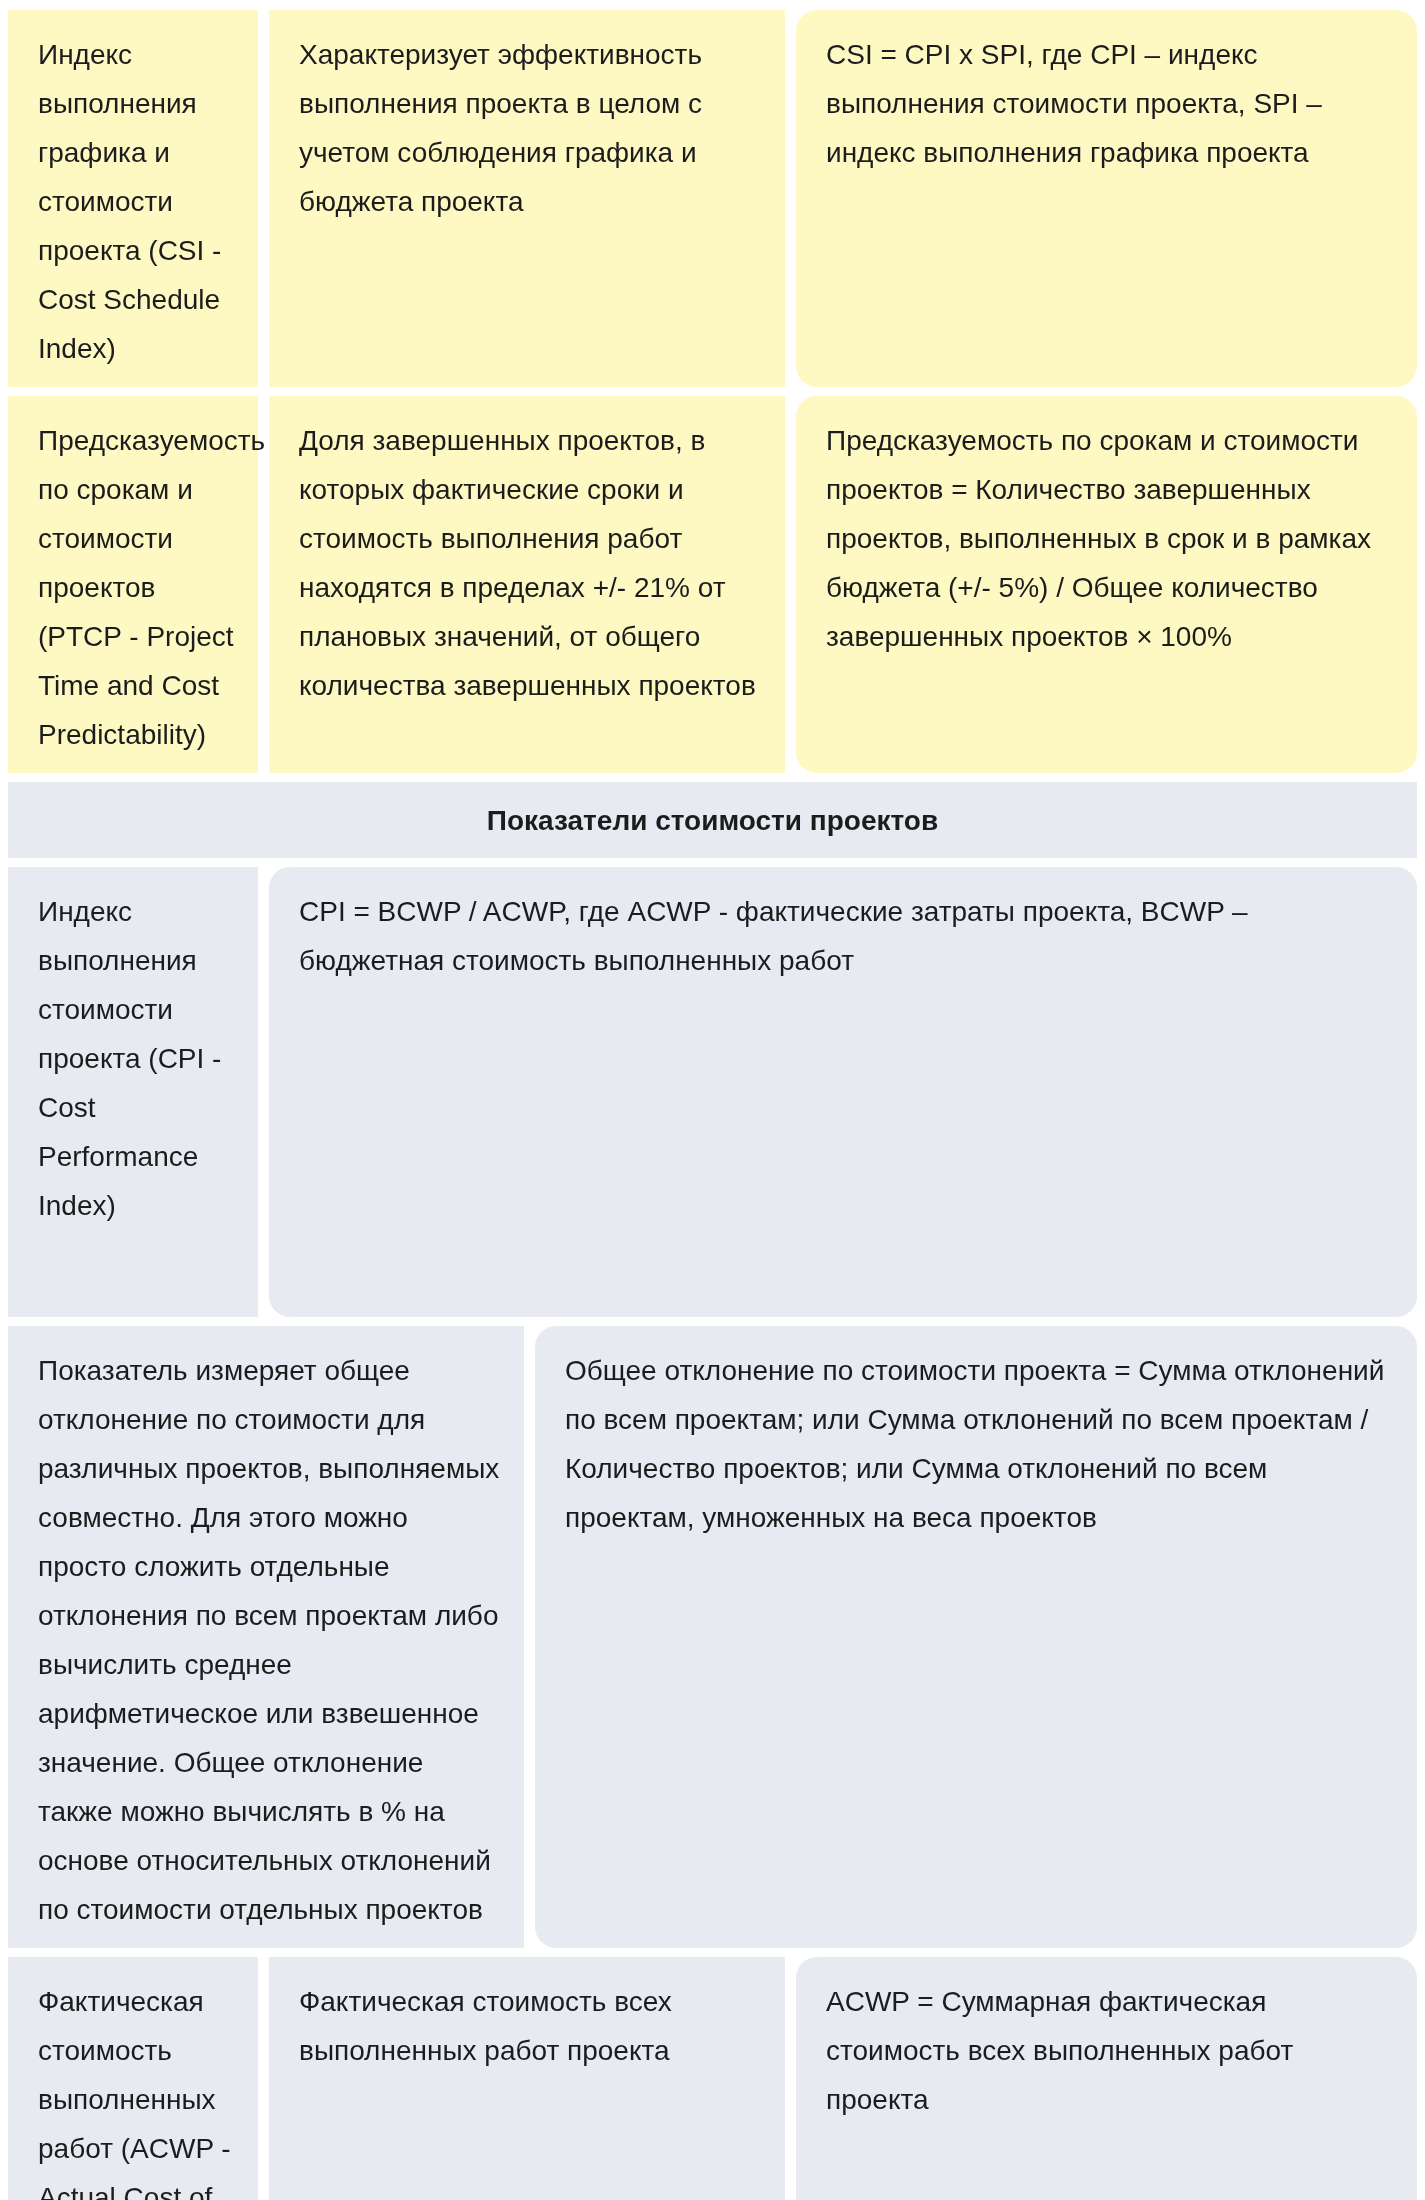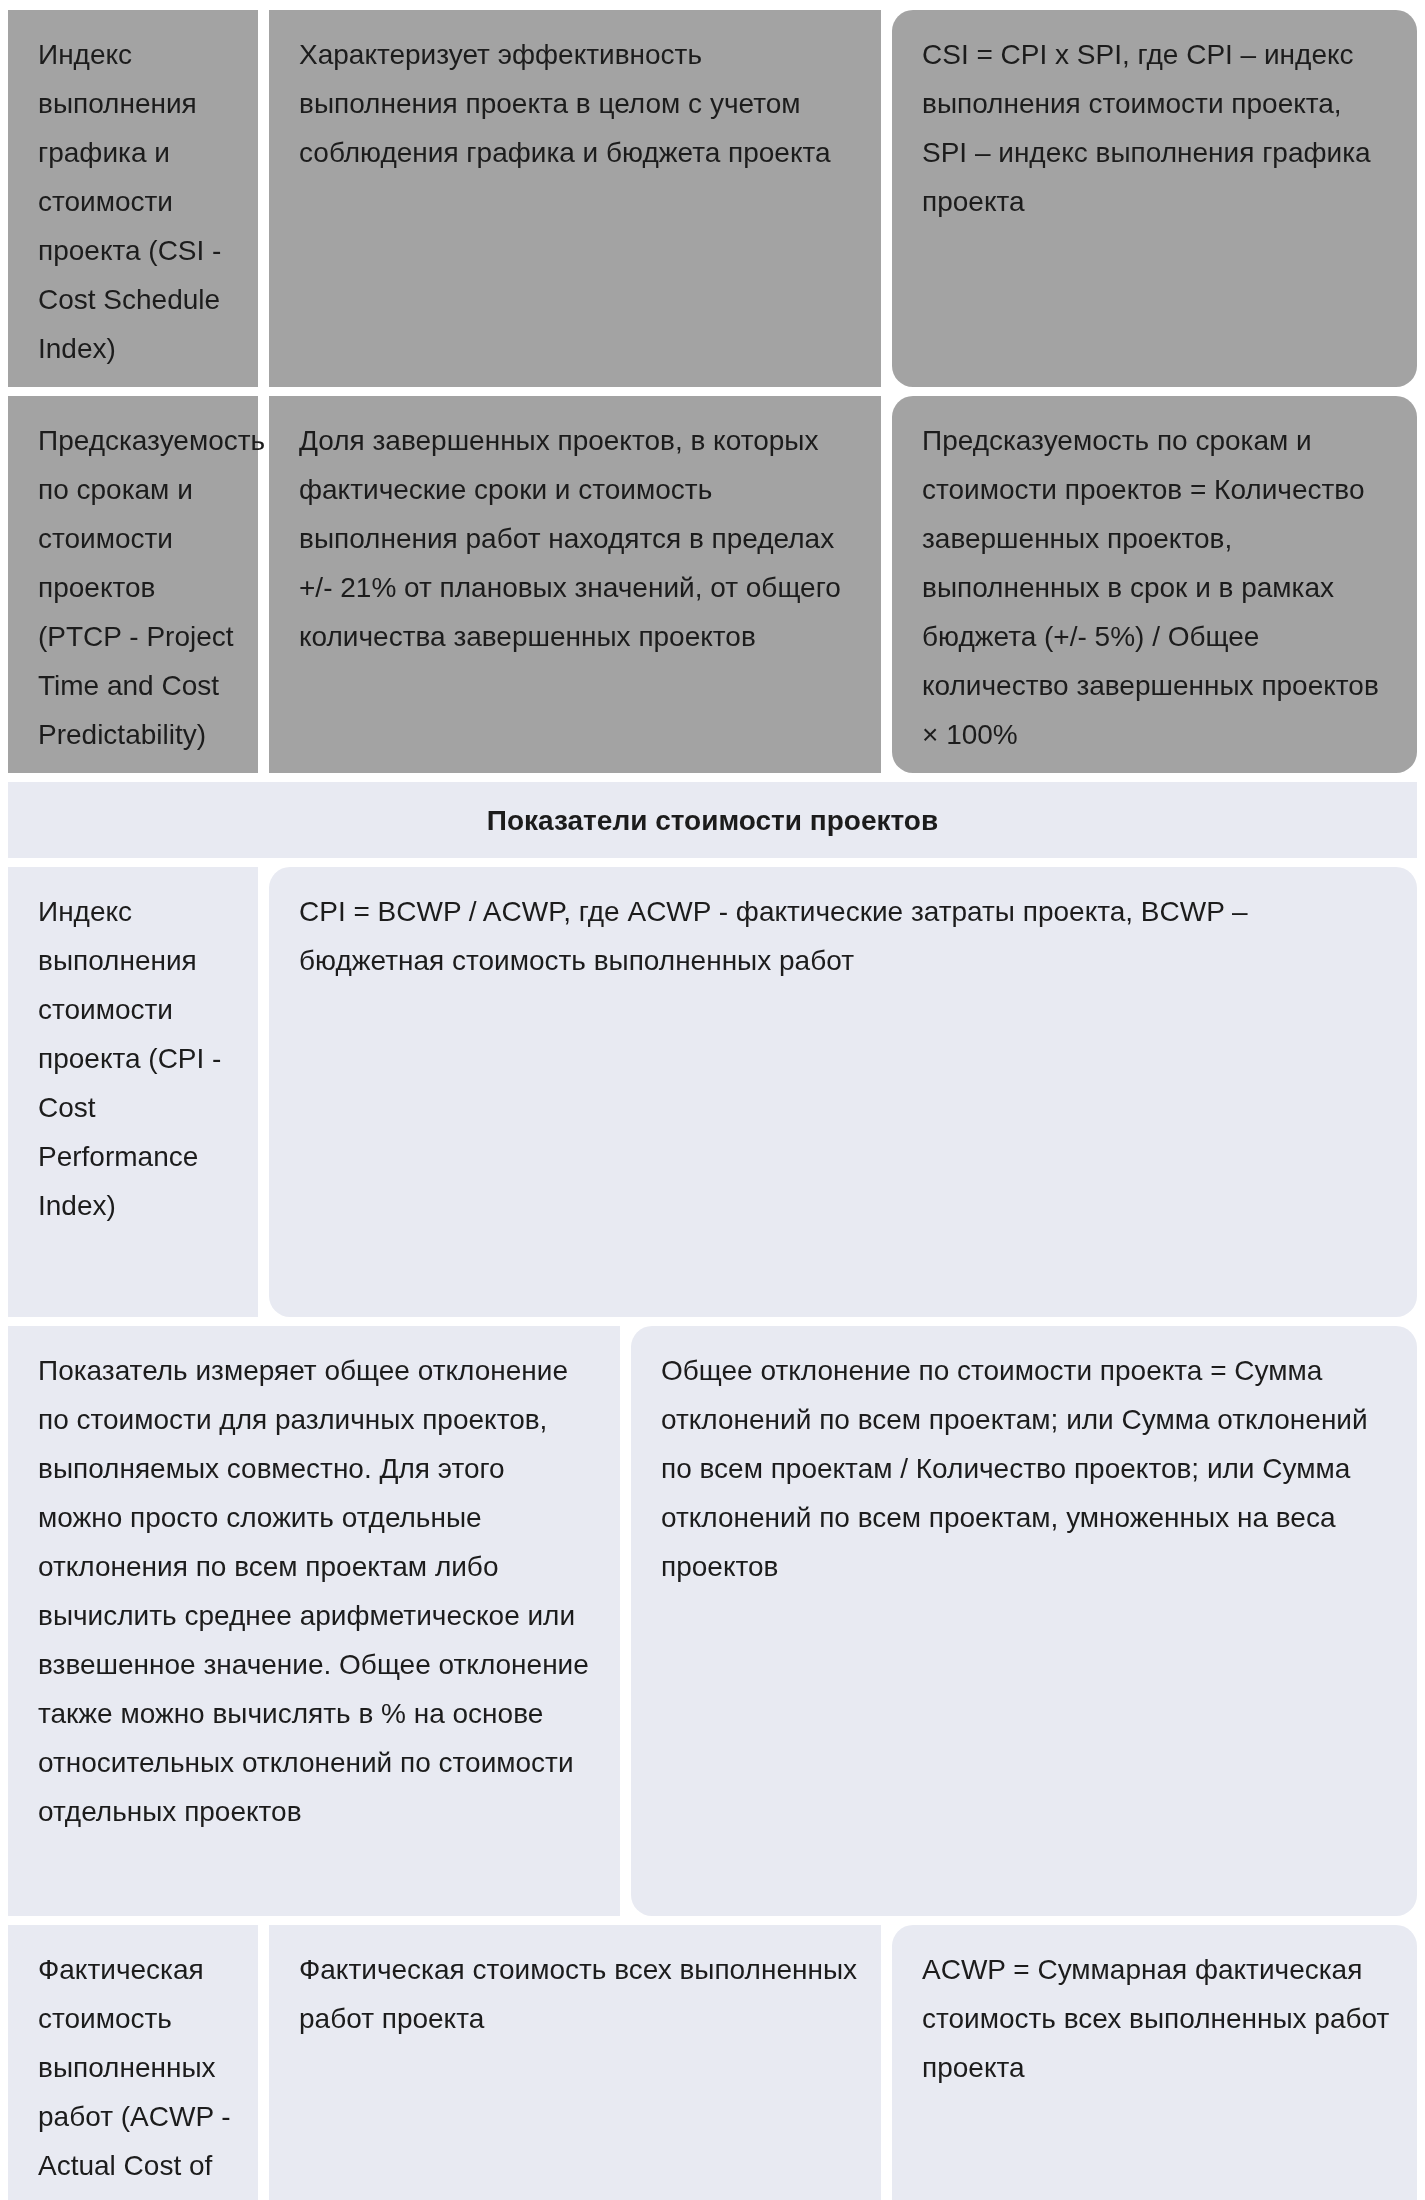--- a/index.html
+++ b/index.html
@@ -33,7 +33,7 @@
   .c1 { width: 250px; flex: 0 0 auto; }
   .c2 { width: 612px; flex: 0 0 auto; }
   .c3 { flex: 1 1 auto; border-radius: 21px; }
-  .blue .cell { background: #a3a3a3; }
+  .blue .cell { background: #fef9c3; }
   .r1 .cell { min-height: 205px; }
   .r2 .cell { min-height: 357px; }
   .r3 .cell { min-height: 450px; }

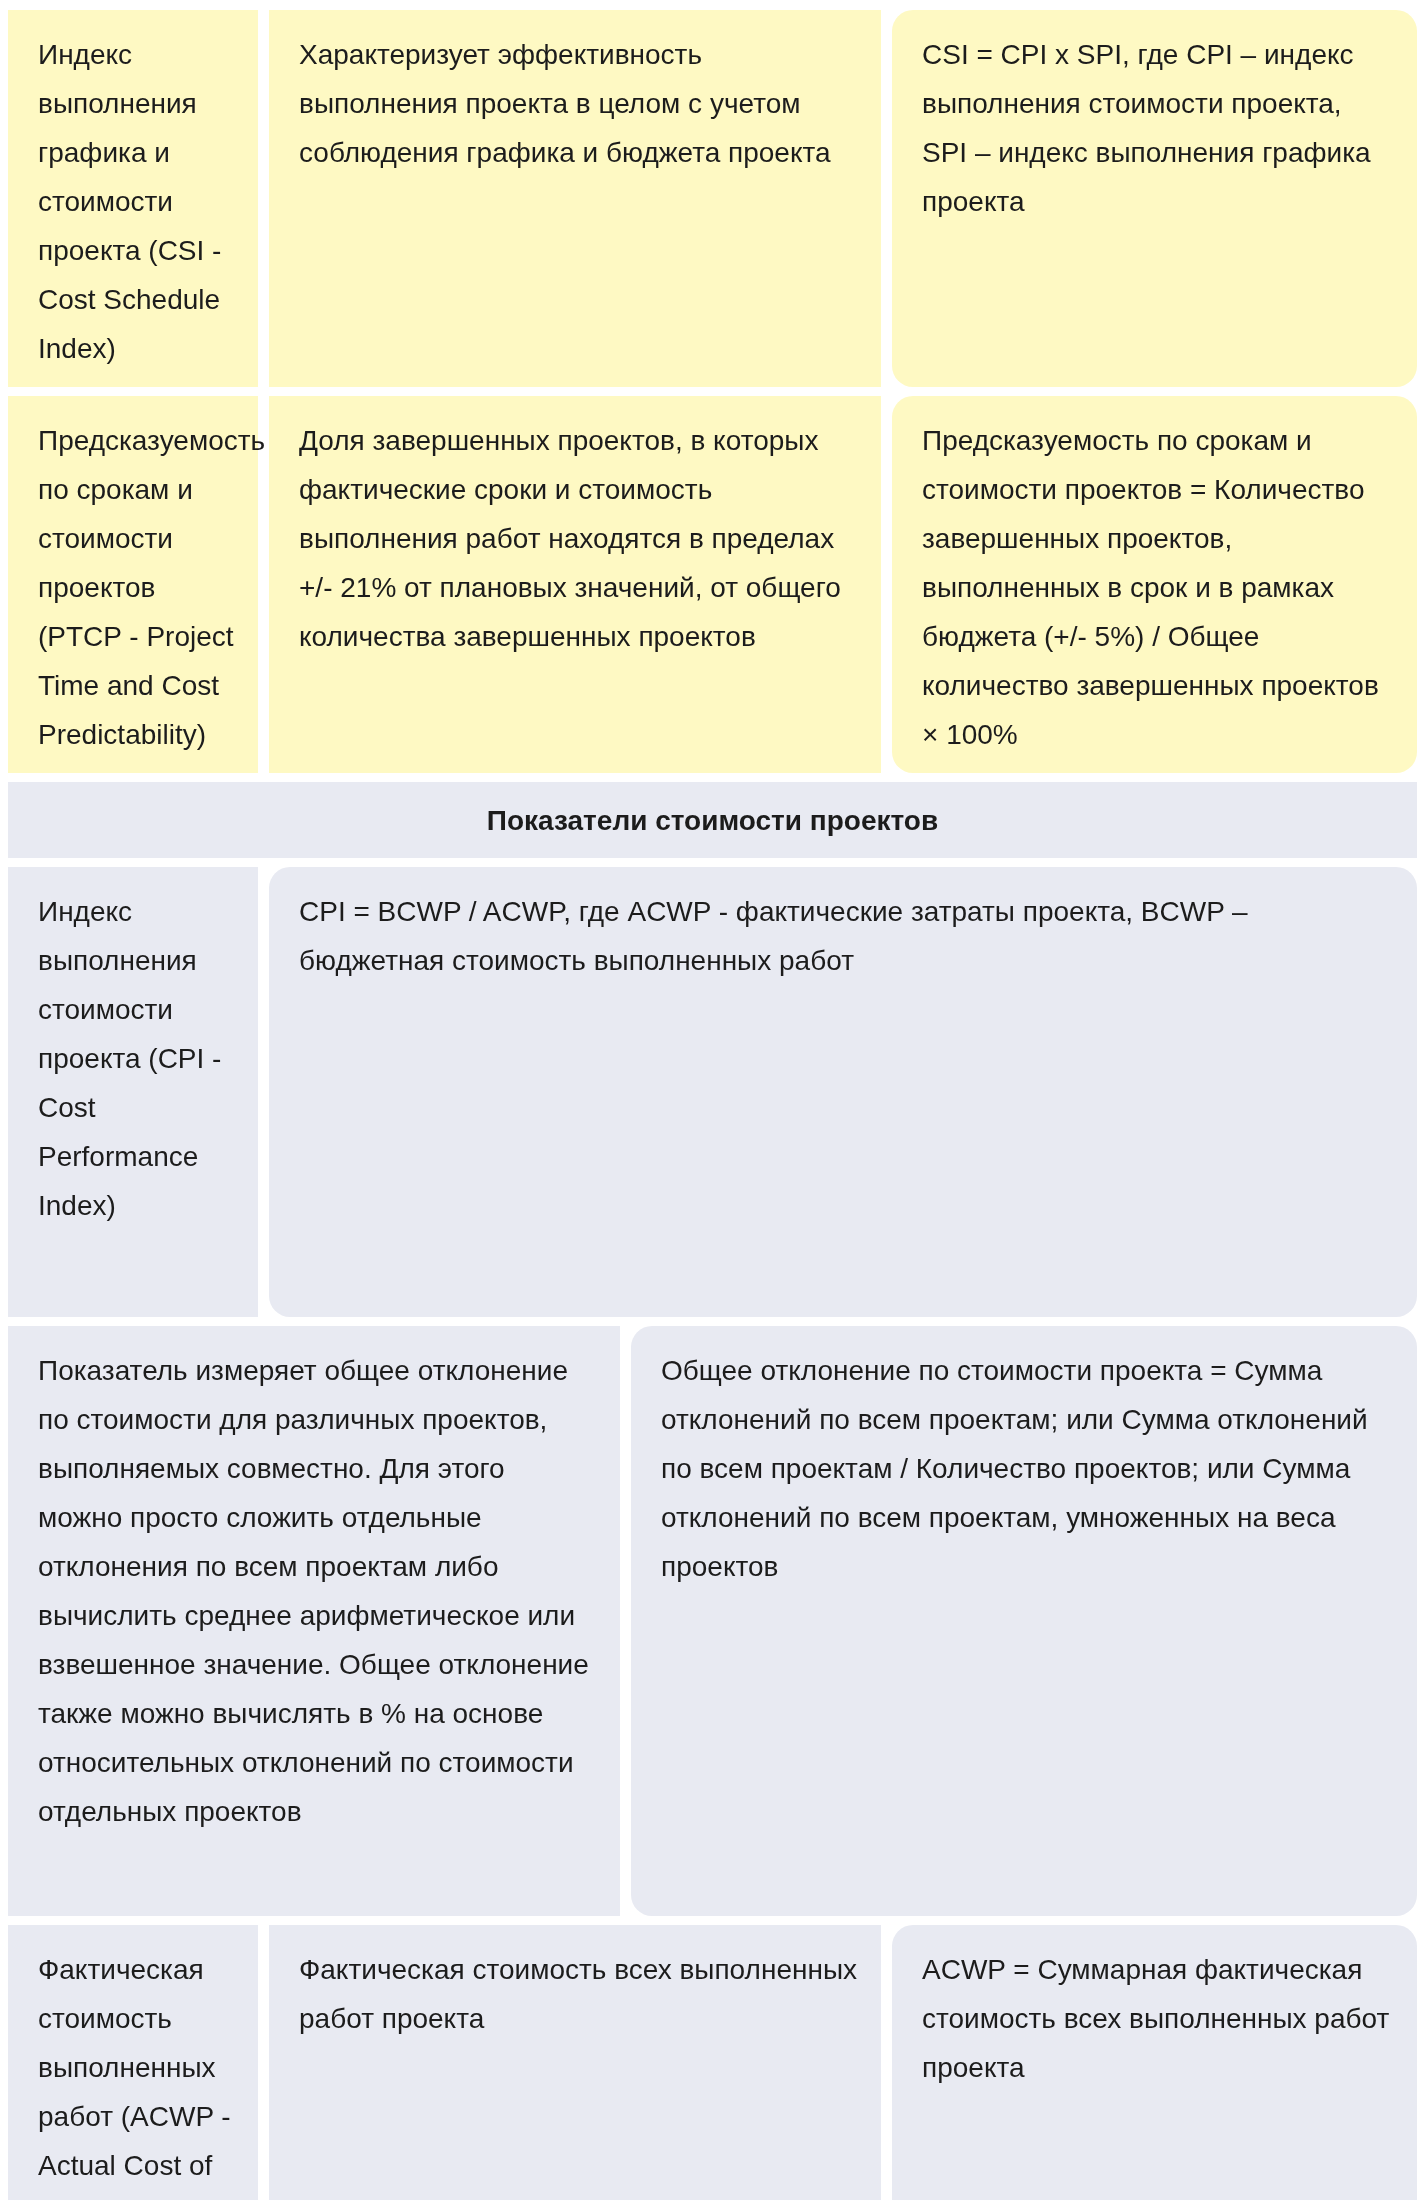--- a/index.html
+++ b/index.html
@@ -31,7 +31,7 @@
     background: #e8eaf2;
   }
   .c1 { width: 250px; flex: 0 0 auto; }
-  .c2 { width: 612px; flex: 0 0 auto; }
+  .c2 { width: 516px; flex: 0 0 auto; }
   .c3 { flex: 1 1 auto; border-radius: 21px; }
   .blue .cell { background: #fef9c3; }
   .r1 .cell { min-height: 205px; }

